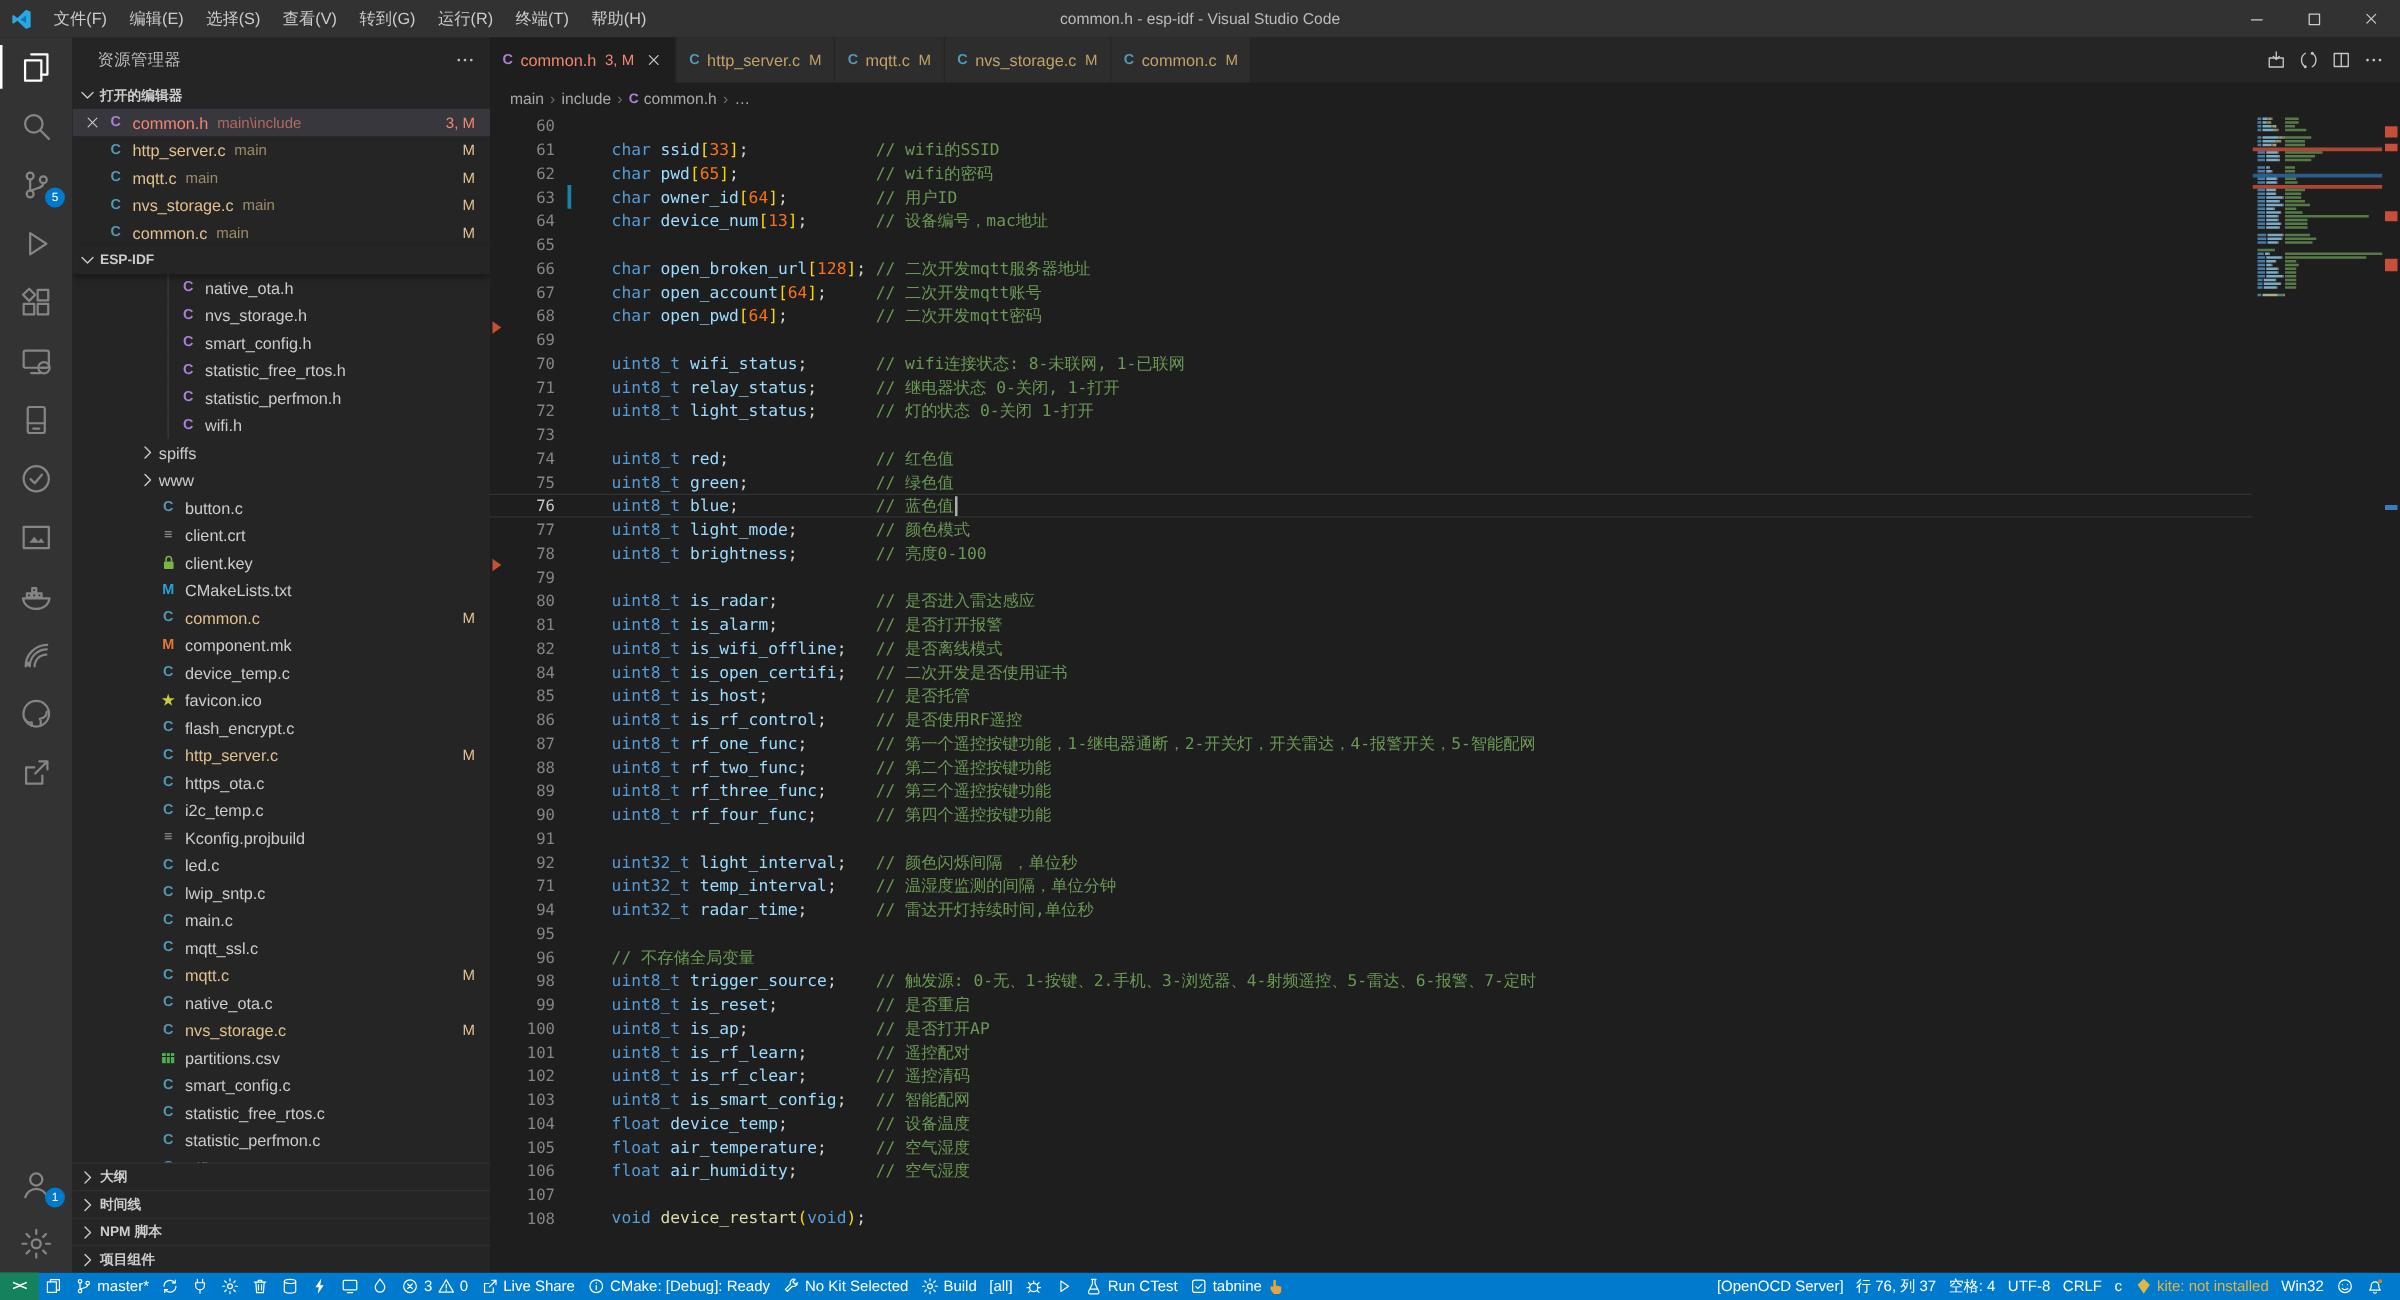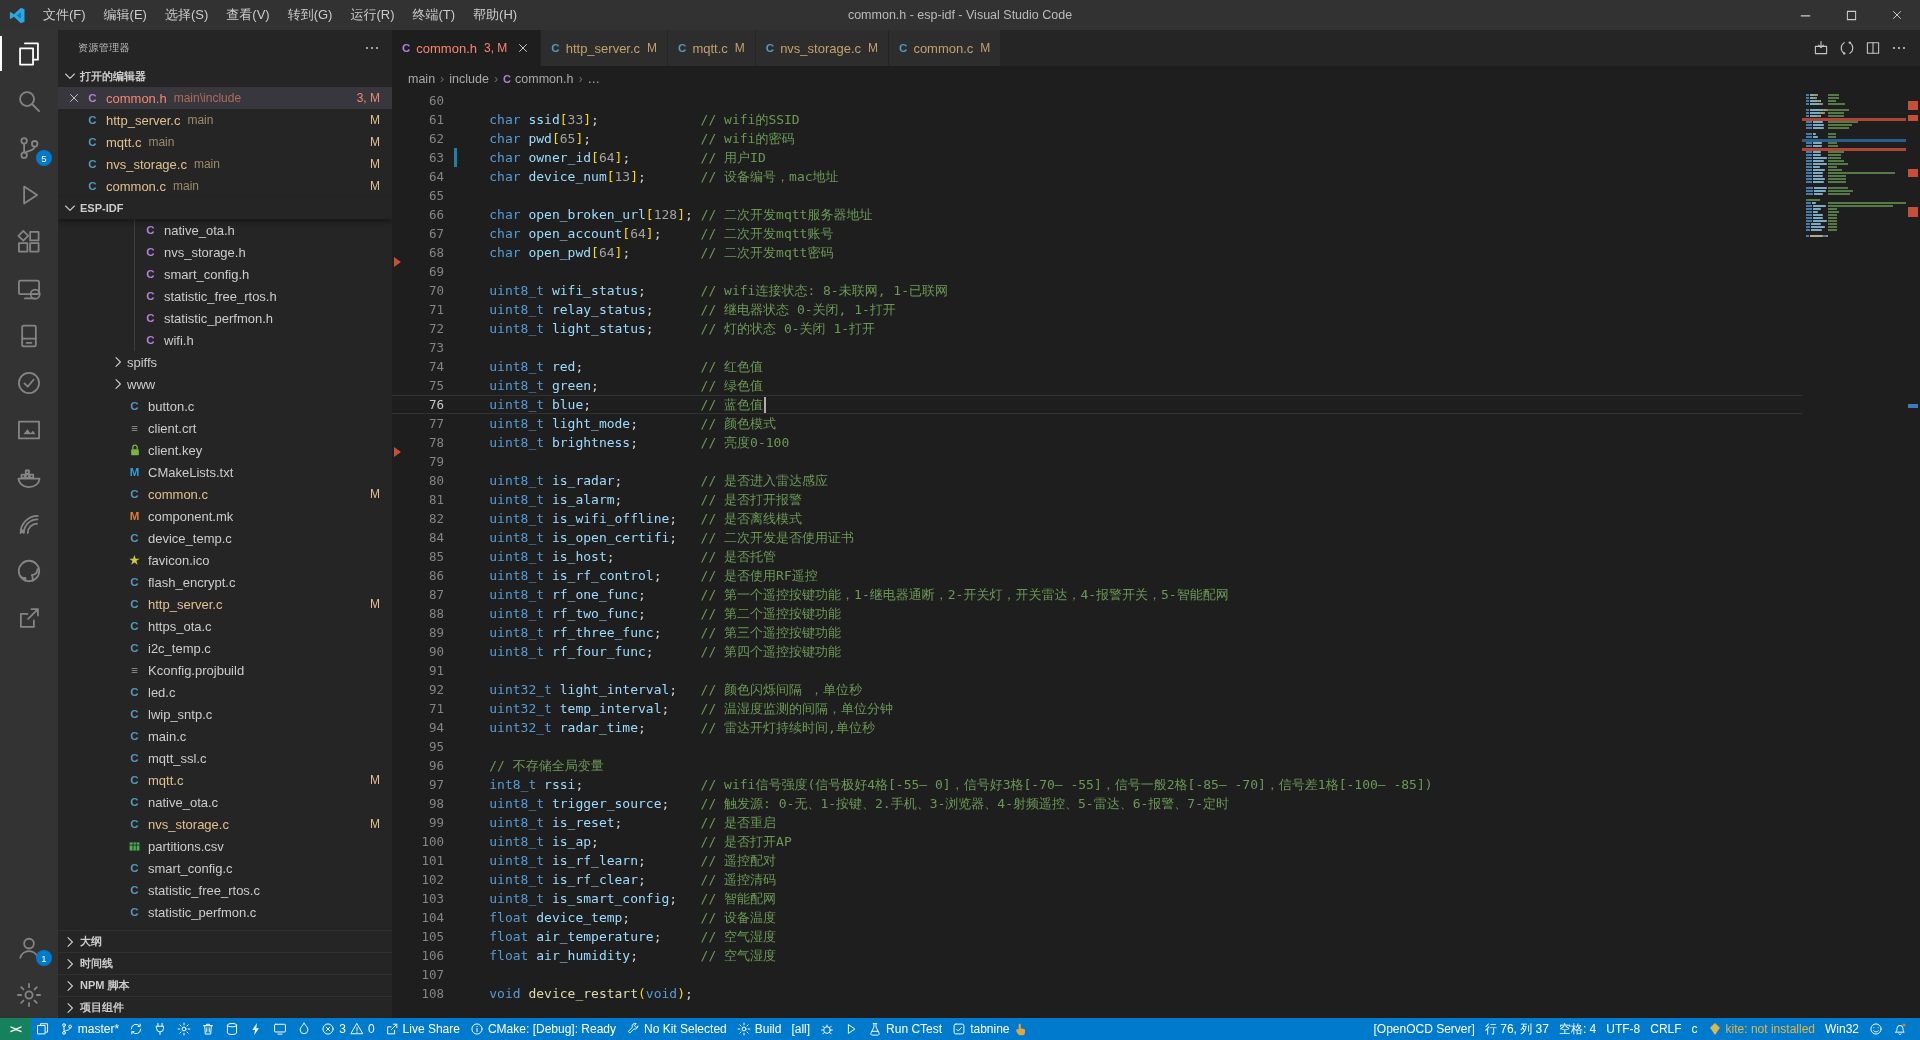--- a/index.html
+++ b/index.html
@@ -31,7 +31,7 @@
 
   
   #sidebar { width:334px; background:#252526; display:flex; flex-direction:column; overflow:hidden; }
-  #sidebar-title { height:35px; display:flex; align-items:center; padding:0 12px 0 20px; font-size:10px; color:#bbbbbb; letter-spacing:.4px; flex:none; }
+  #sidebar-title { height:35px; display:flex; align-items:center; padding:0 12px 0 20px; font-size:13px; color:#bbbbbb; letter-spacing:.4px; flex:none; }
   #sidebar-title .spacer { flex:1; }
   .sec-header { height:22px; display:flex; align-items:center; font-size:11px; font-weight:bold; color:#cccccc; padding-left:4px; flex:none; cursor:pointer; position:relative; }
   .sec-header svg { width:16px; height:16px; margin-right:2px; }

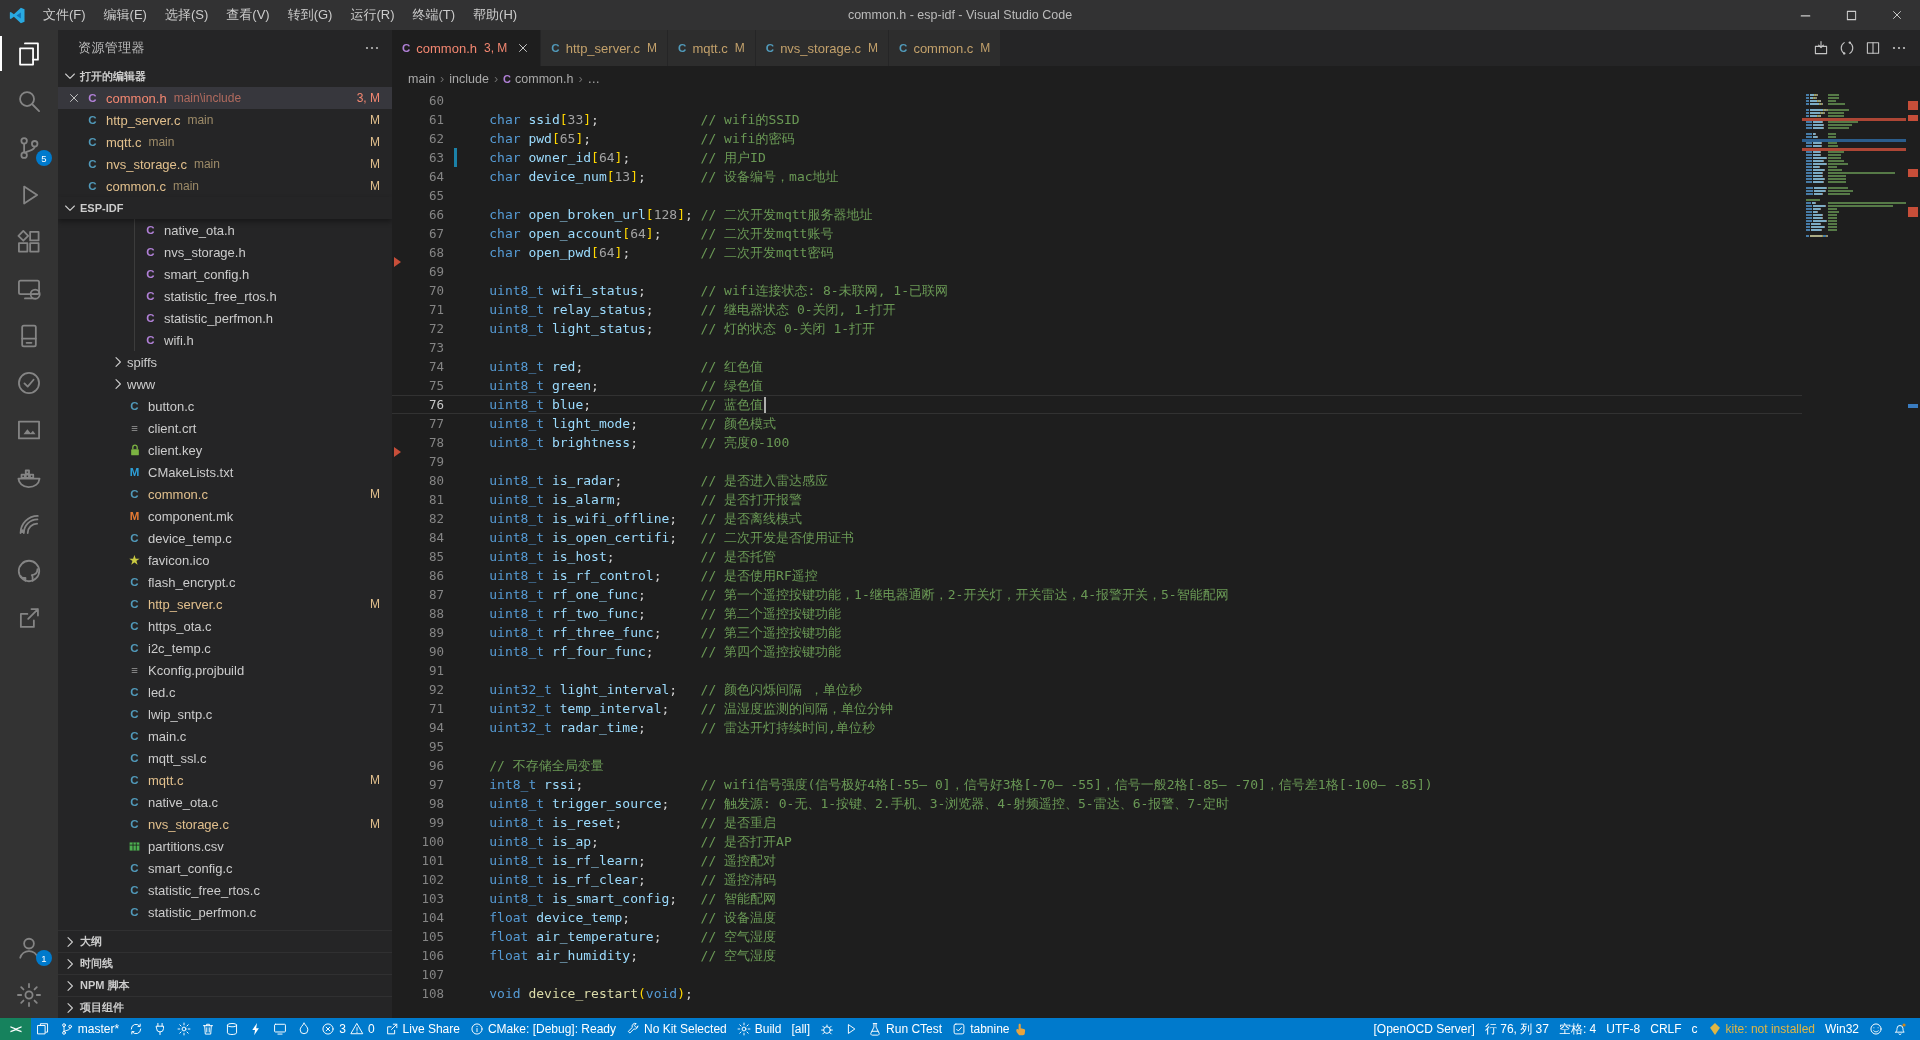--- a/index.html
+++ b/index.html
@@ -86,7 +86,7 @@
   .code-row.current::after { content:""; position:absolute; left:0; right:0; top:0; bottom:0; border-top:1px solid #323232; border-bottom:1px solid #323232; pointer-events:none; }
   .ct { white-space:pre; padding-left:4ch; }
   .decl { display:inline-block; min-width:26ch; margin-right:1ch; }
-  .kw { color:#569cd6; } .var { color:#9cdcfe; } .num { color:#a3a3a3;text-align:right; }
+  .kw { color:#569cd6; } .var { color:#9cdcfe; } .num { color:#f97316;text-align:right; }
   .br { color:#ffd700; } .pun { color:#d4d4d4; } .fn { color:#dcdcaa; } .cmt { color:#6a9955; }
   .git-mod { position:absolute; left:62px; top:0; bottom:0; width:3px; background:#1b81a8; }
   .git-del { position:absolute; left:2px; top:-5px; width:0; height:0; border-left:7px solid #c74e39; border-top:5px solid transparent; border-bottom:5px solid transparent; }

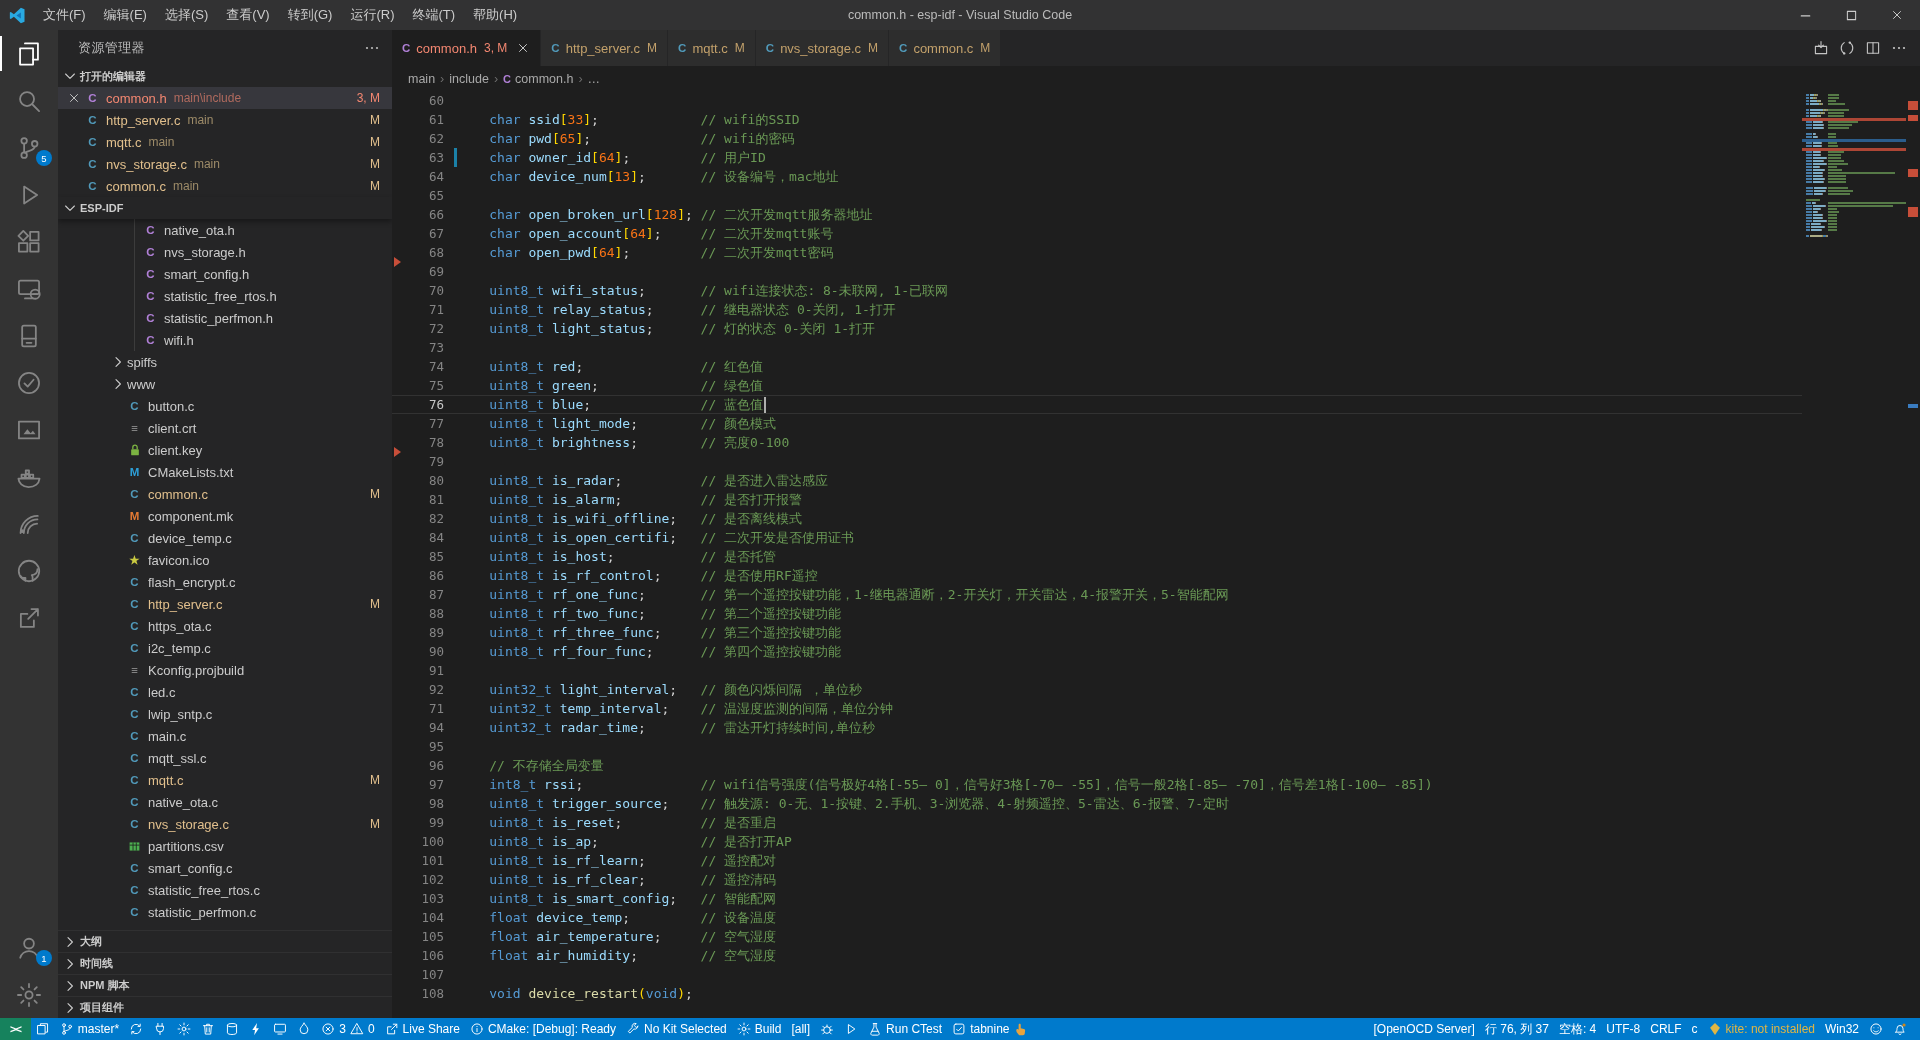--- a/index.html
+++ b/index.html
@@ -752,10 +752,6 @@
             <div class="ct"><span class="cmt">// 不存储全局变量</span></div>
           </div>
           <div class="code-row">
-            <div class="gutter">97</div>
-            <div class="ct"><span class="decl"><span class="kw">int8_t</span><span class=""> </span><span class="var">rssi</span><span class="pun">;</span></span><span class="cmt">// wifi信号强度(信号极好4格[-55— 0]，信号好3格[-70— -55]，信号一般2格[-85— -70]，信号差1格[-100— -85])</span></div>
-          </div>
-          <div class="code-row">
             <div class="gutter">98</div>
             <div class="ct"><span class="decl"><span class="kw">uint8_t</span><span class=""> </span><span class="var">trigger_source</span><span class="pun">;</span></span><span class="cmt">// 触发源: 0-无、1-按键、2.手机、3-浏览器、4-射频遥控、5-雷达、6-报警、7-定时</span></div>
           </div>

